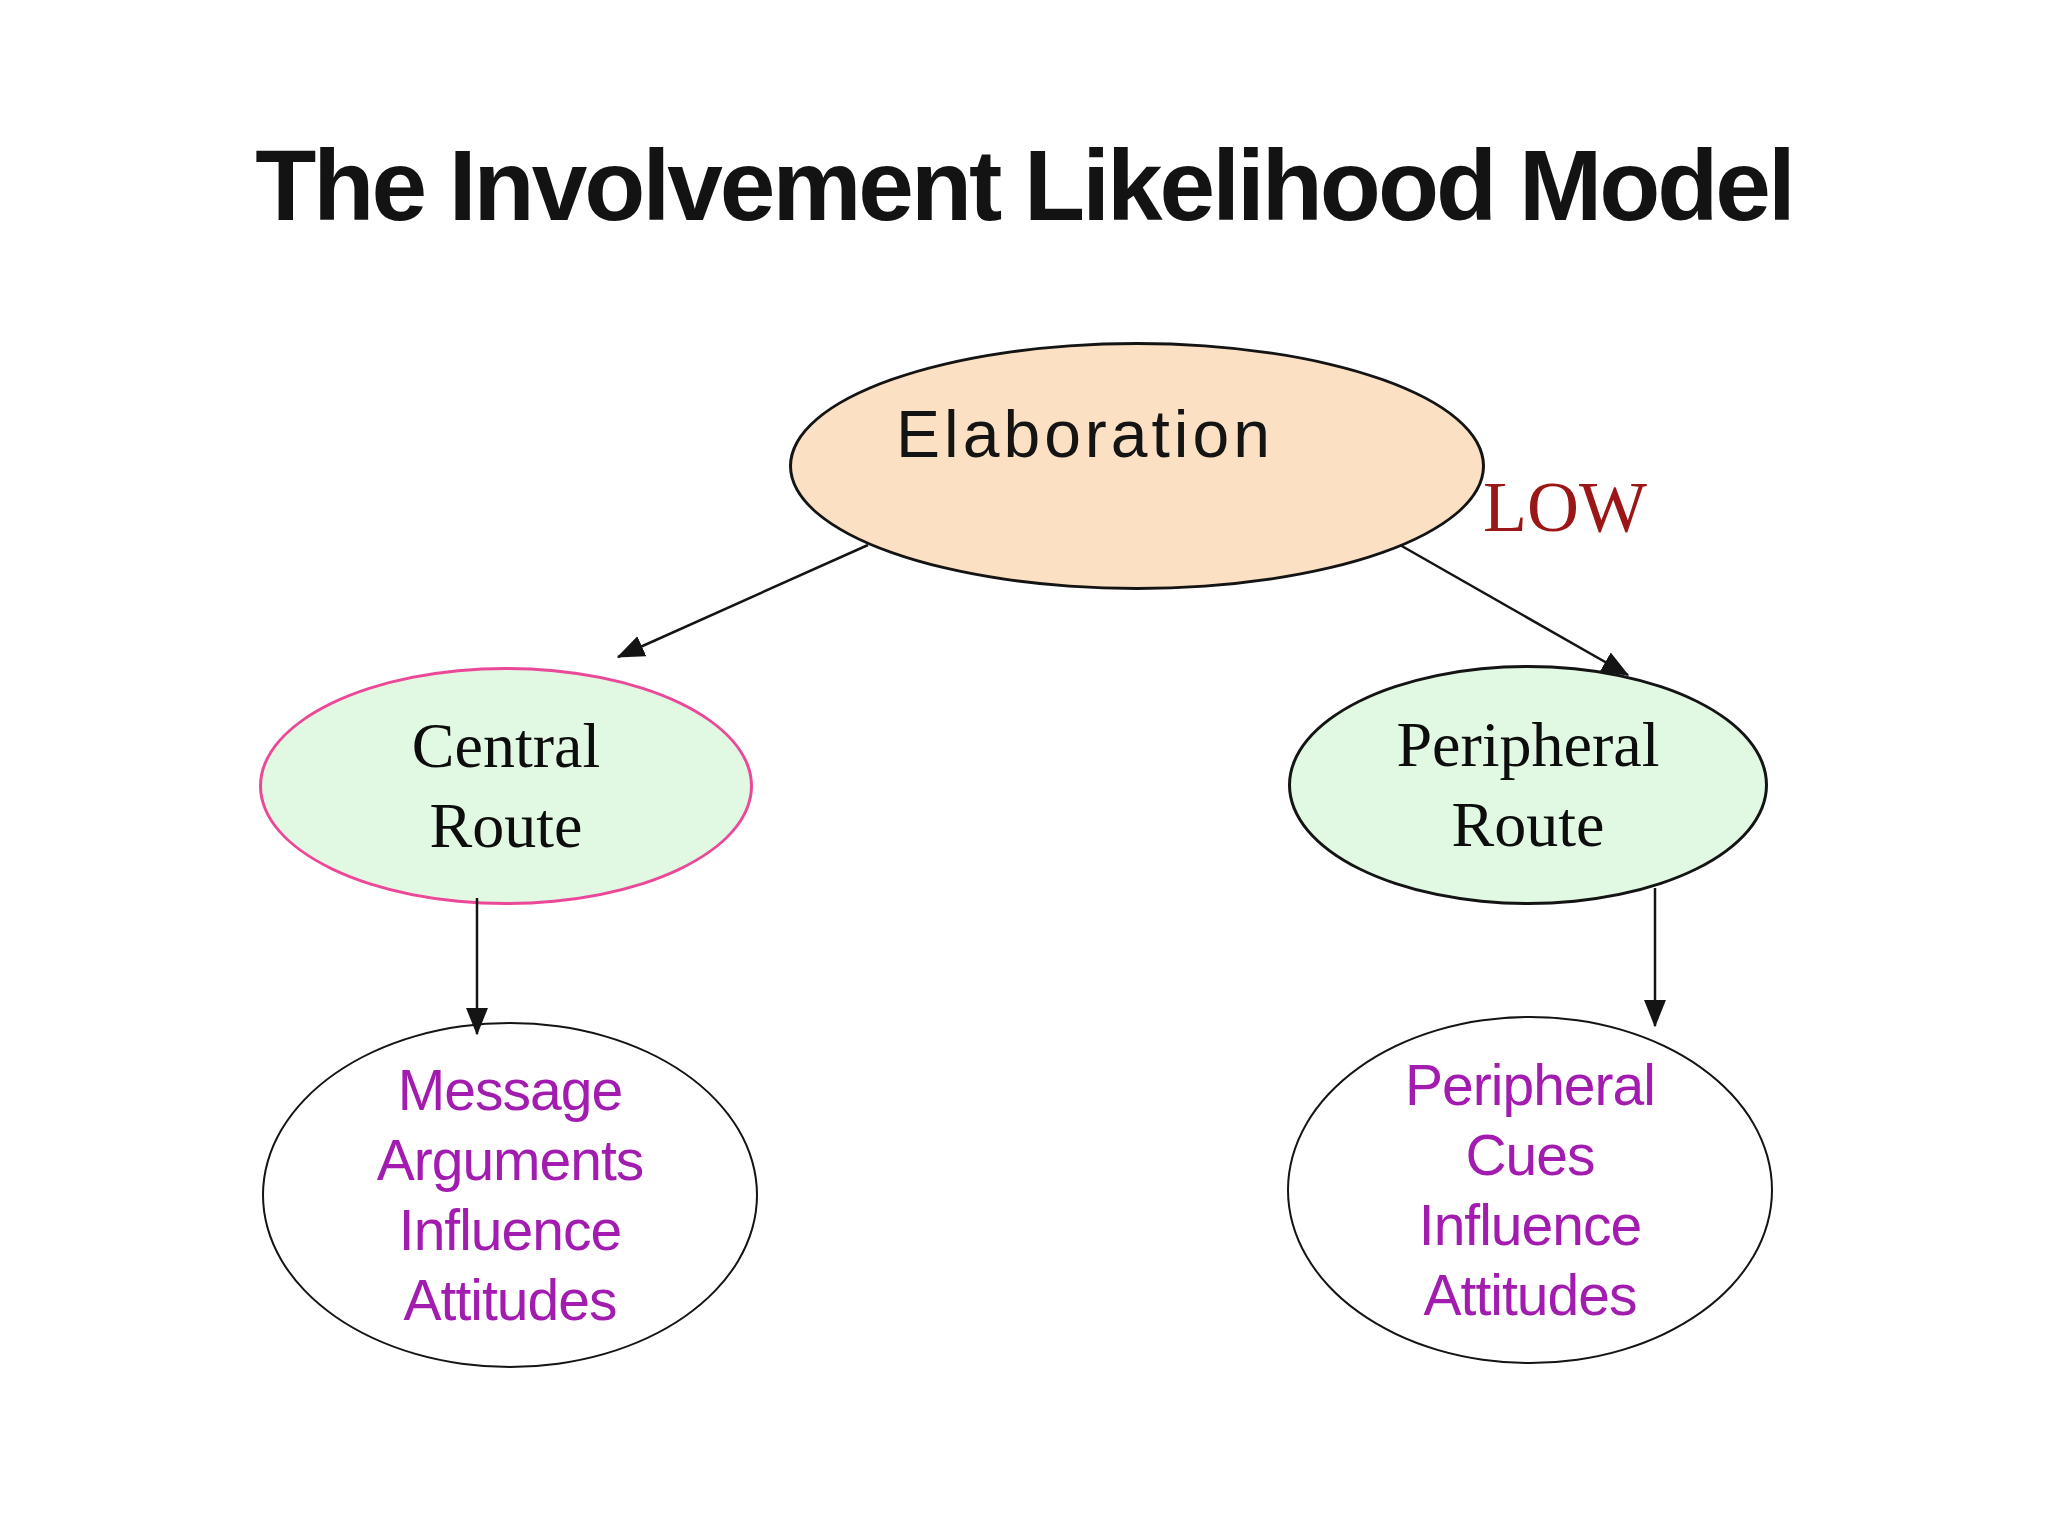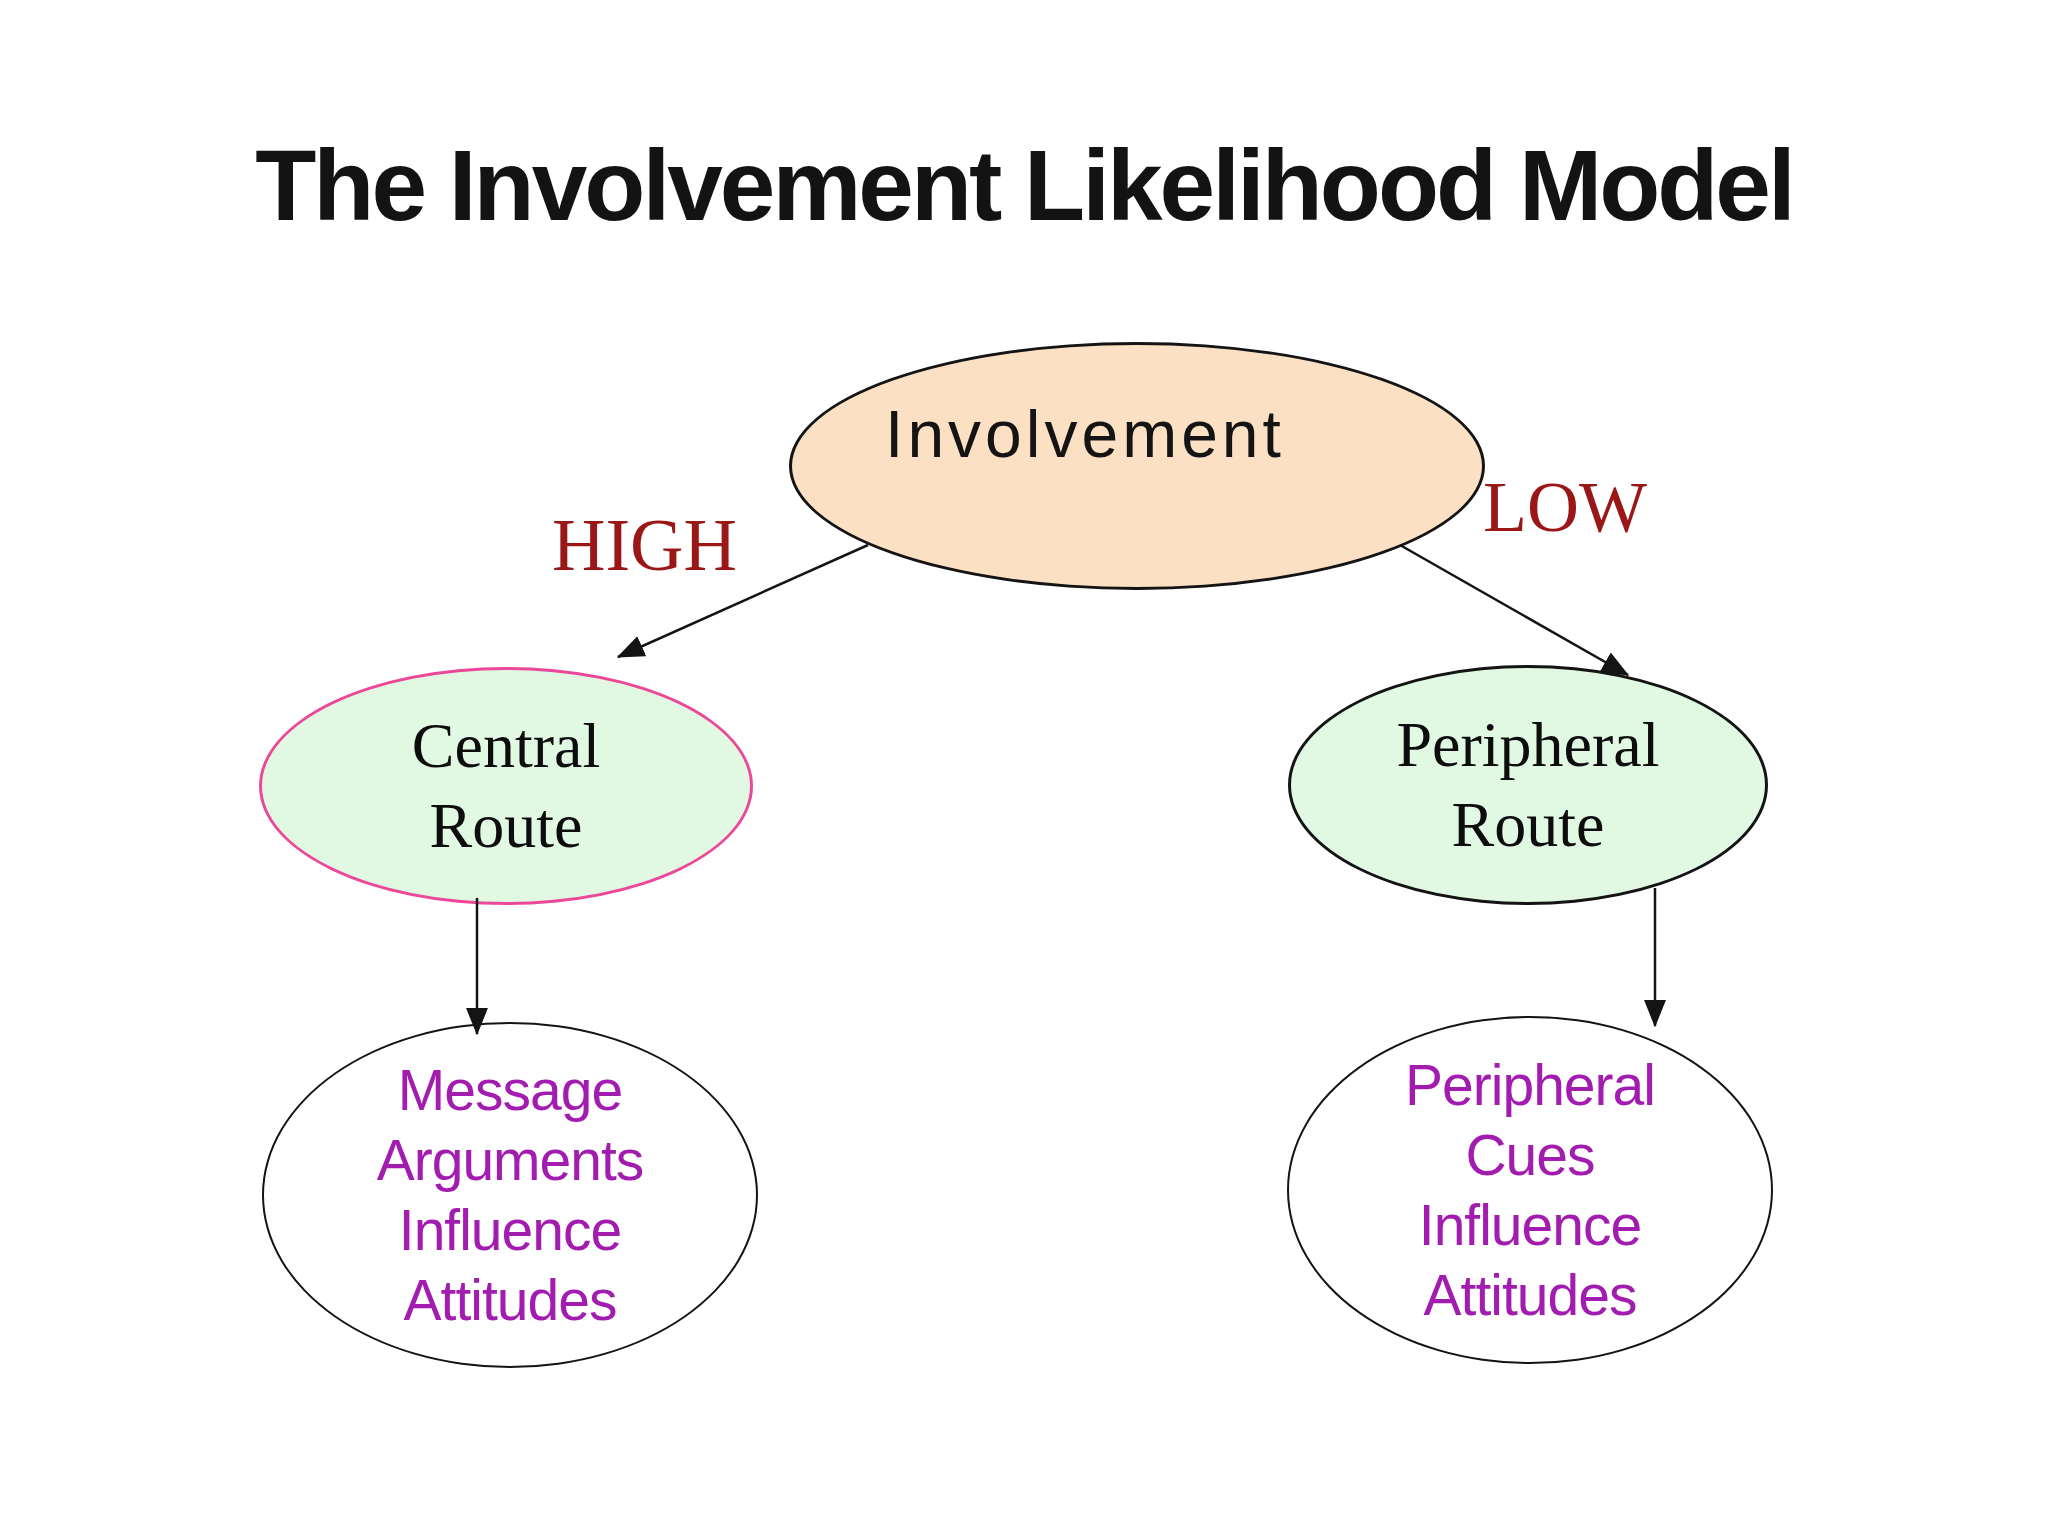--- a/index.html
+++ b/index.html
@@ -111,7 +111,7 @@
   <h1 class="title">The Involvement Likelihood Model</h1>
 
   <div class="ellipse involvement">
-    <span class="label">Involvement</span>
+    <span class="label">Elaboration</span>
   </div>
 
   <div class="edge-label high">HIGH</div>

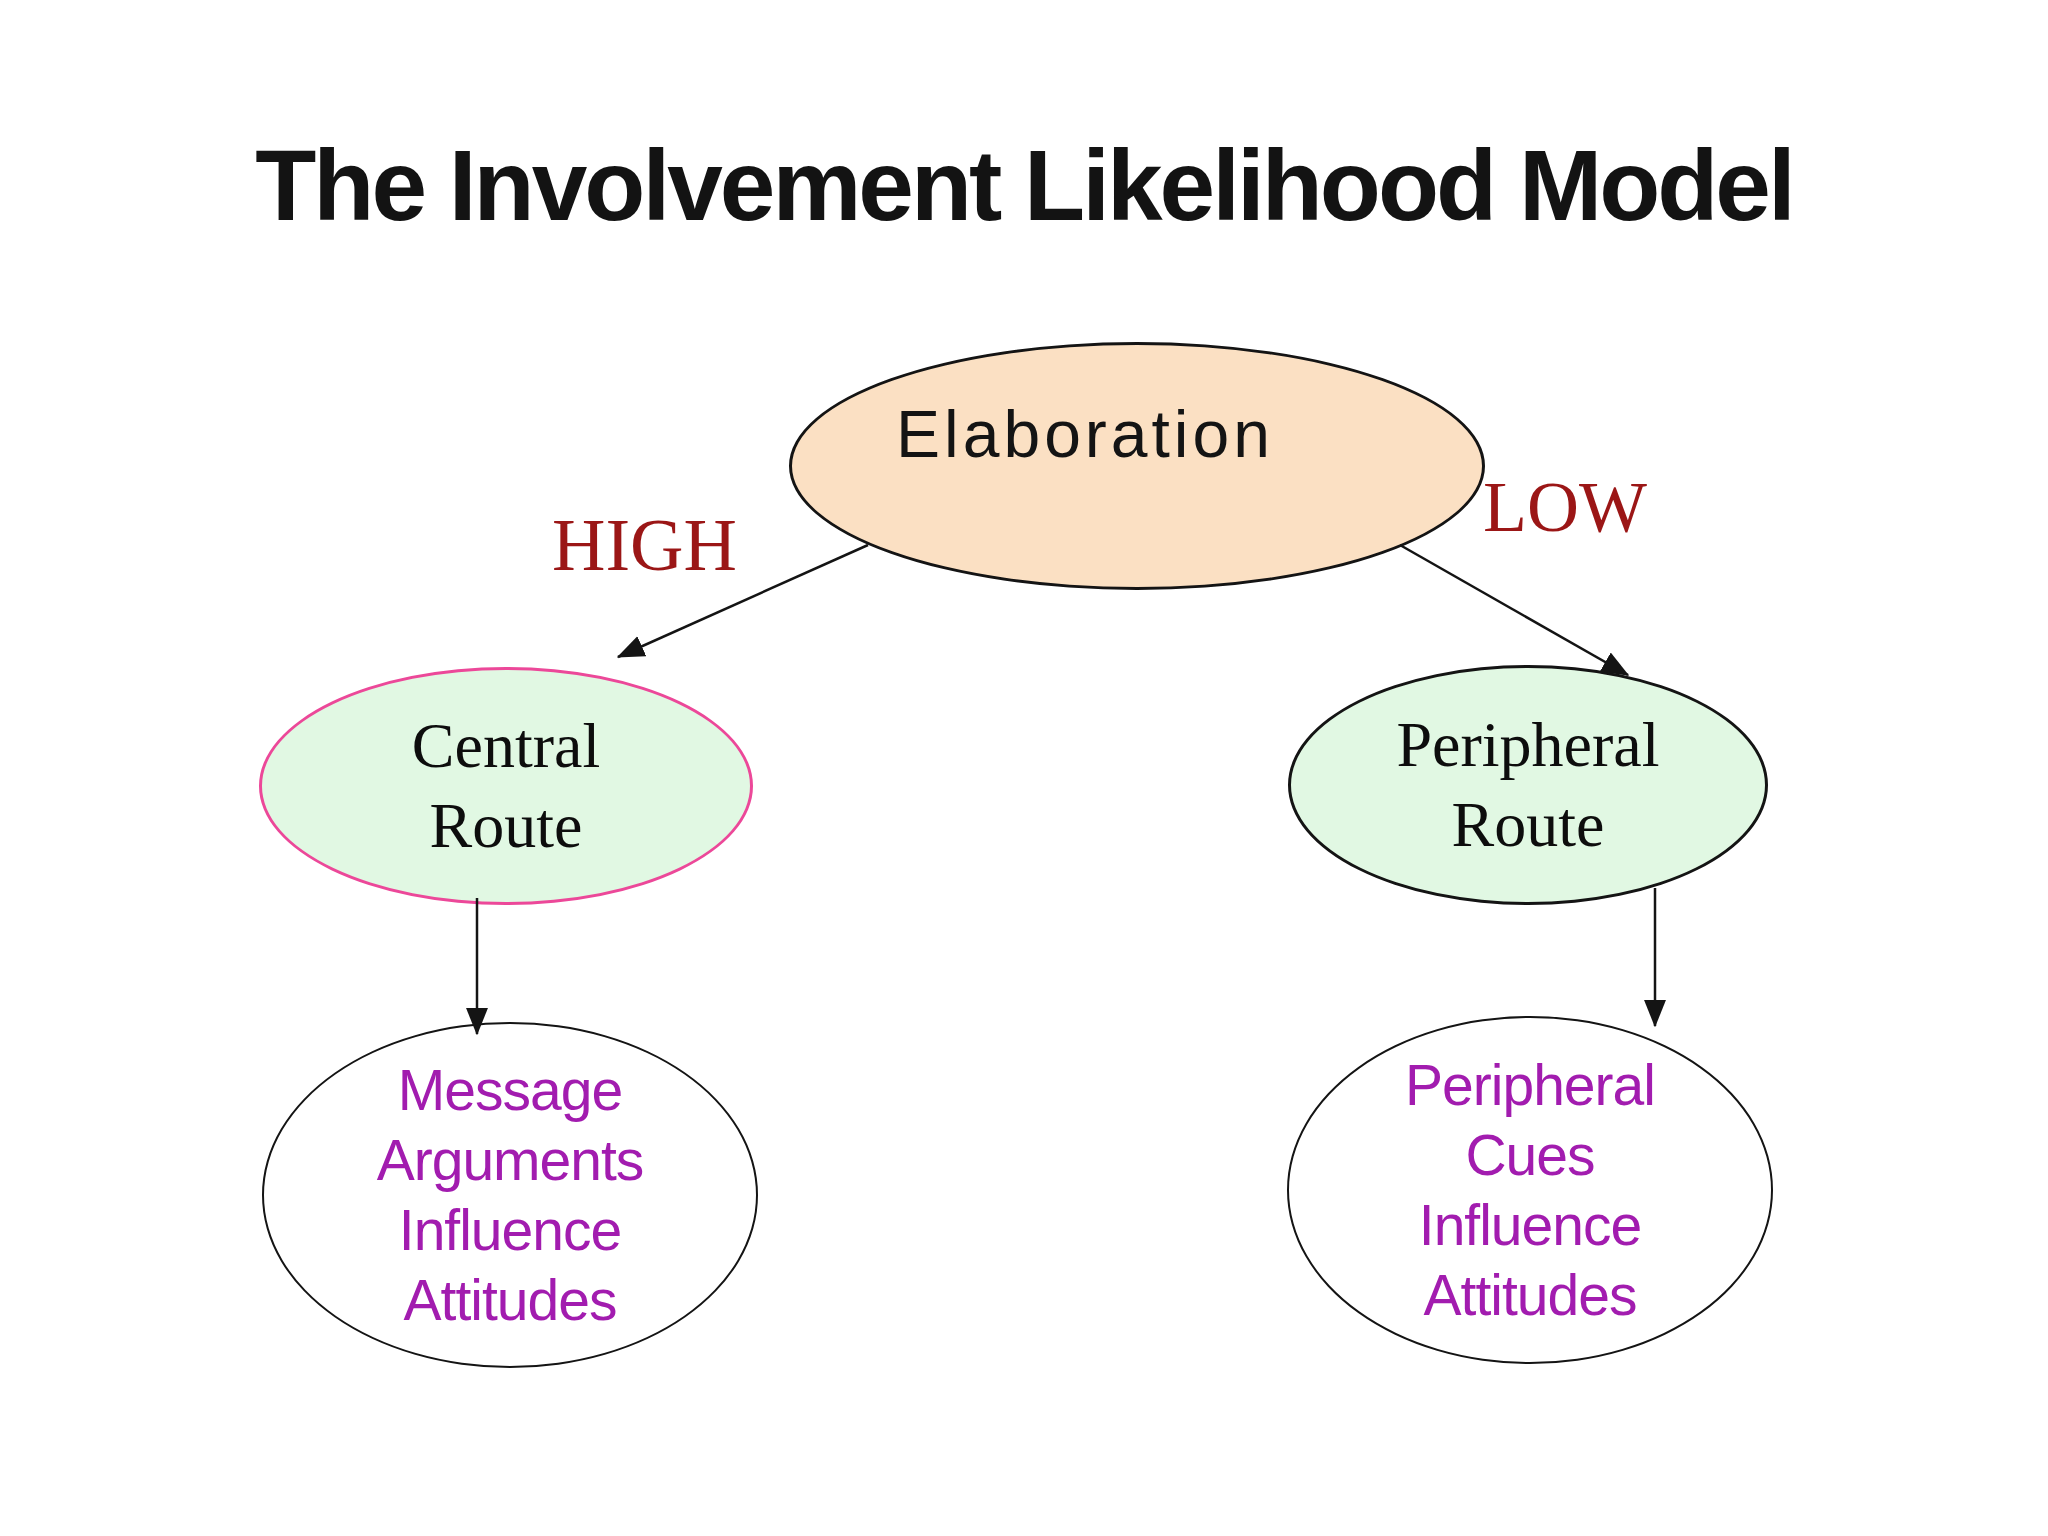--- a/index.html
+++ b/index.html
@@ -114,7 +114,6 @@
     <span class="label">Elaboration</span>
   </div>
 
-  <div class="edge-label high">HIGH</div>
   <div class="edge-label low">LOW</div>
 
   <div class="ellipse central">

